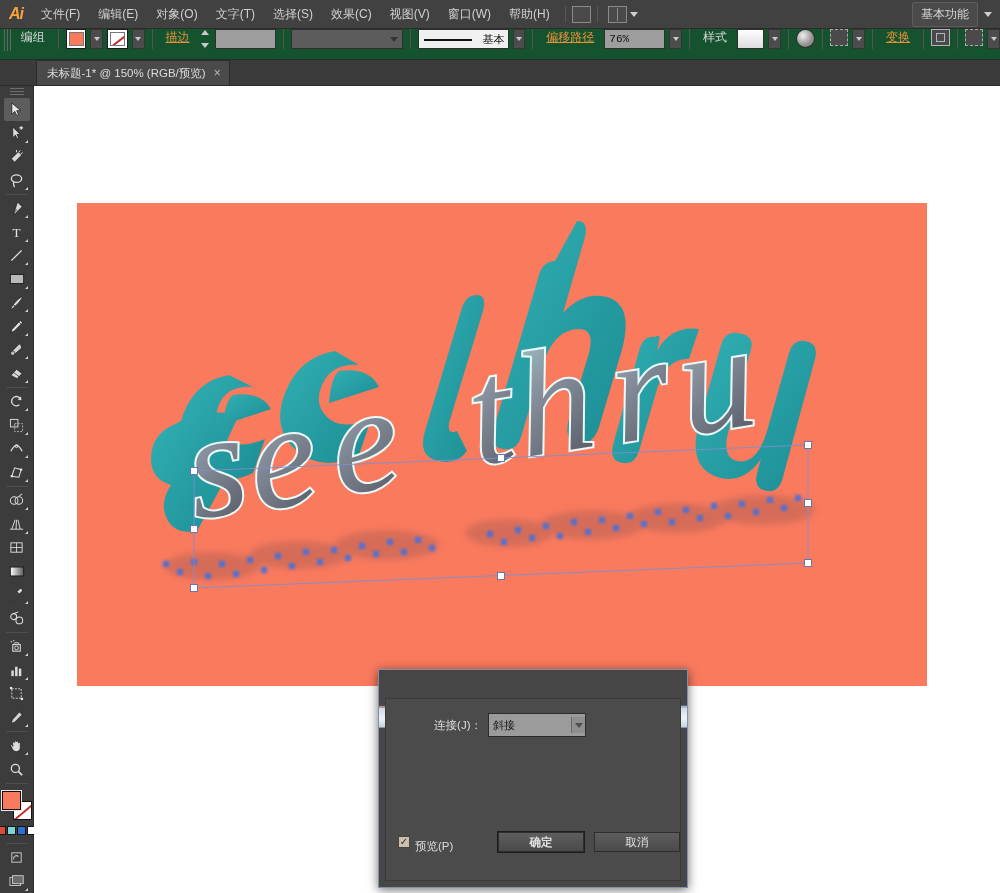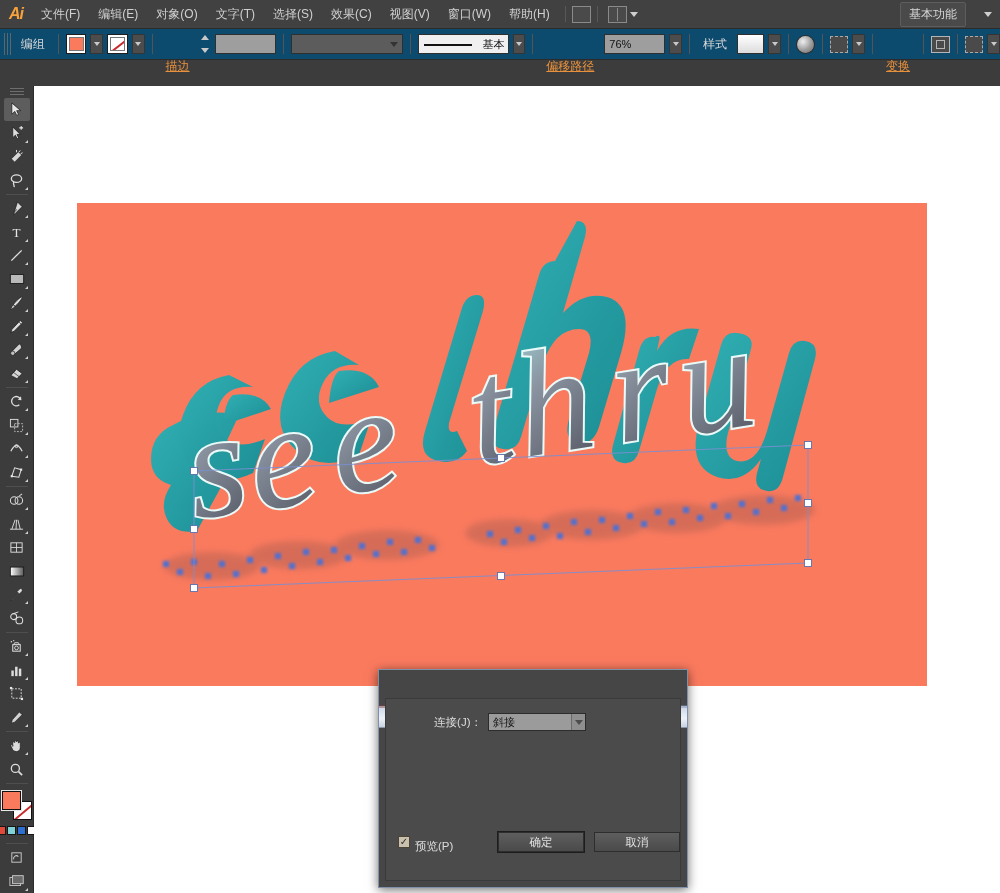--- a/index.html
+++ b/index.html
@@ -42,7 +42,7 @@
     width:0;height:0;border-left:4px solid transparent;border-right:4px solid transparent;
     border-top:5px solid #cfcfcf;
   }
-  .mb-right{ margin-left:auto; display:flex; align-items:center; padding-right:8px; gap:18px;}
+  .mb-right{ margin-left:auto; display:flex; align-items:center; padding-right:8px; gap:6px;}
   .workspace-btn{
     font-size:12px; color:#d6d6d6; padding:3px 8px; background:#4a4a4a;
     border:1px solid #5d5d5d; border-radius:2px;

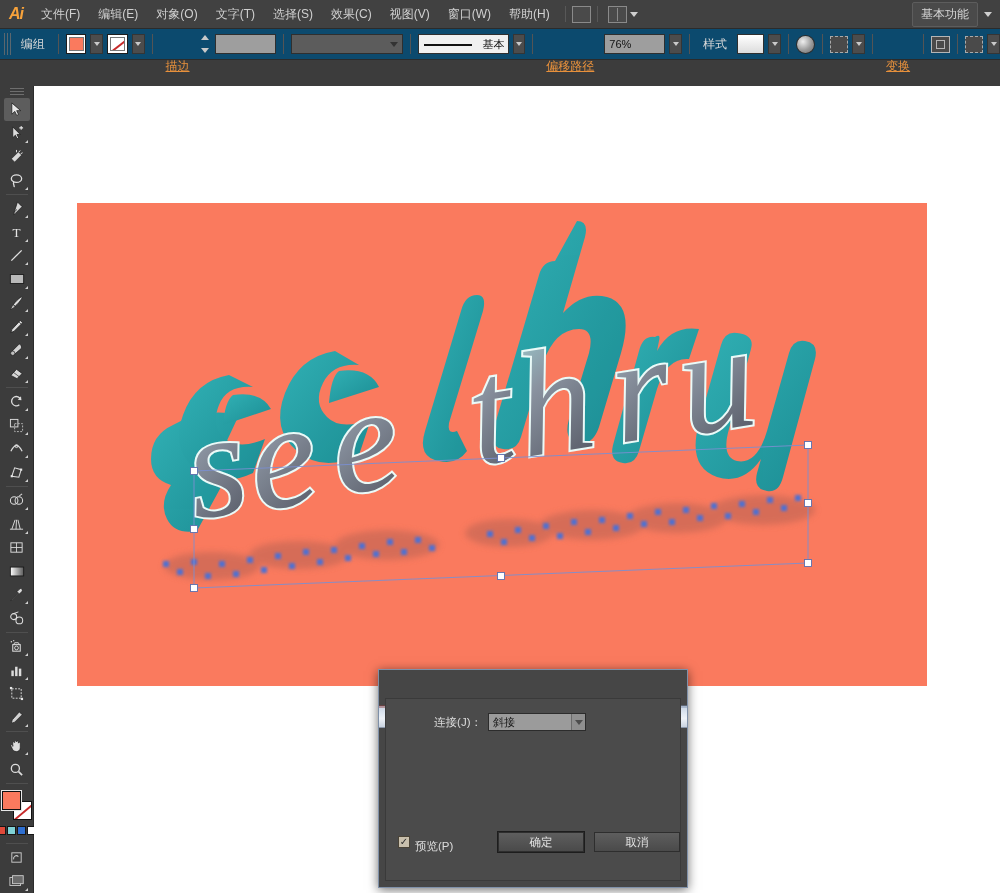--- a/index.html
+++ b/index.html
@@ -51,8 +51,8 @@
   
   .controlbar{
     position:absolute; left:0; top:29px; width:1000px; height:31px;
-    background:#0c4a6e; border-bottom:1px solid #2b2b2b;
-    display:flex; align-items:center; padding-left:4px; gap:4px;
+    background:#14532d; border-bottom:1px solid #2b2b2b;
+    display:flex; padding-left:4px; gap:4px;font-family:Liberation Mono, monospace;
   }
   .grip{
     width:7px; height:22px;

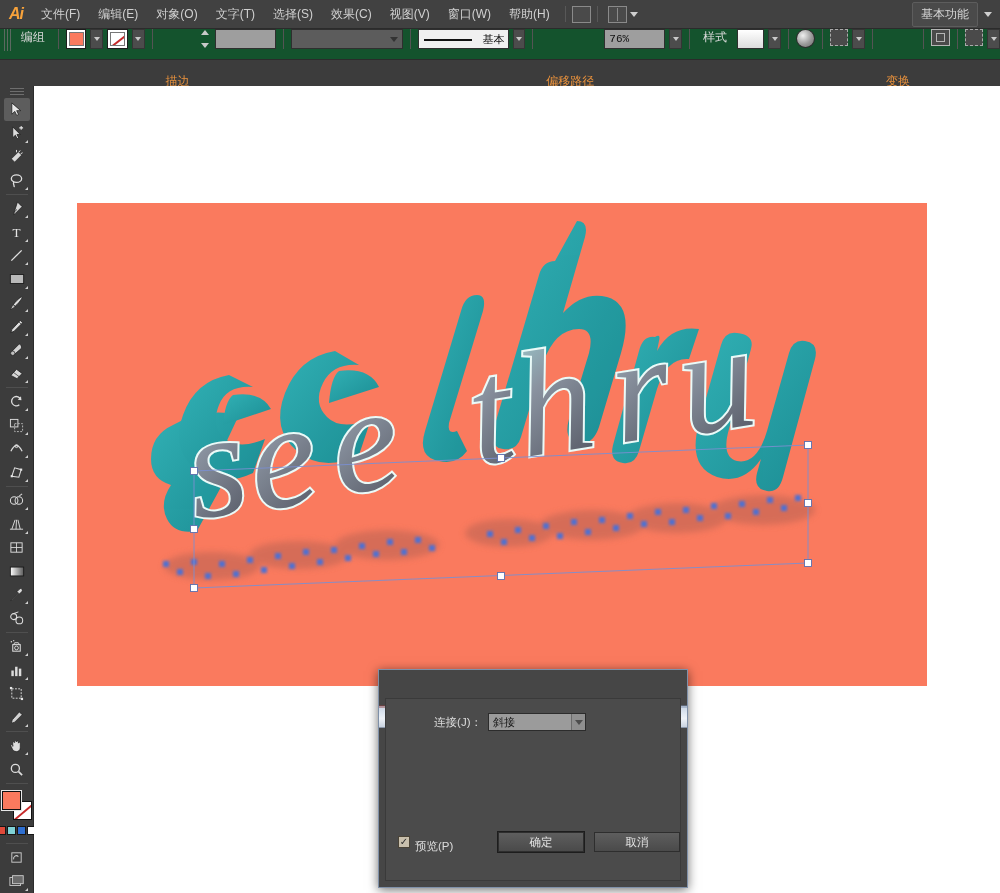--- a/index.html
+++ b/index.html
@@ -60,7 +60,7 @@
     opacity:.8;
   }
   .cb-label{ font-size:12px; color:#d8d8d8; padding:0 6px; white-space:nowrap; }
-  .cb-label.orange{ color:#e8913c; text-decoration:underline;margin-top:44px; }
+  .cb-label.orange{ color:#e8913c; text-decoration:underline; }
   .cb-sep{ width:1px; height:20px; background:#545454; margin:0 3px;}
   .swatch-box{
     width:21px;height:20px;background:#fff;border:1px solid #1d1d1d;

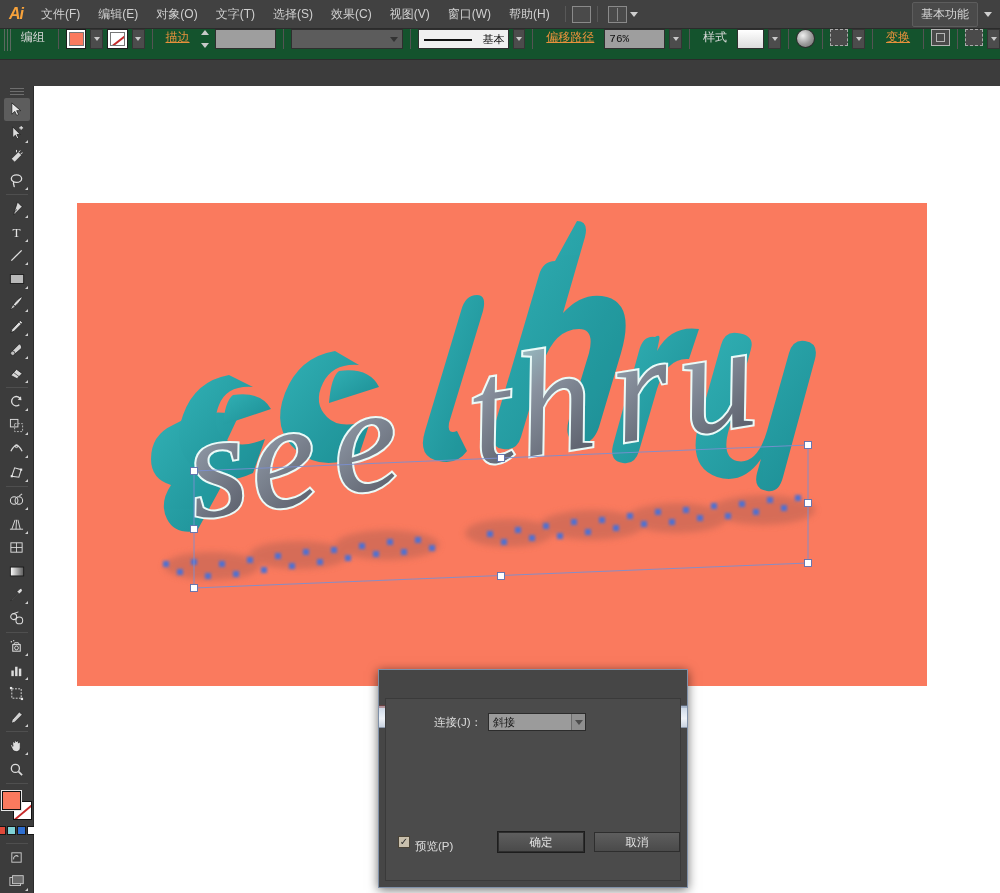--- a/index.html
+++ b/index.html
@@ -370,6 +370,12 @@
       </div>
   </div>
 
+  <div class="tabbar">
+    <div class="doc-tab">
+      <span>未标题-1* @ 150% (RGB/预览)</span>
+      <span class="tab-close">×</span>
+    </div>
+  </div>
 
   <div class="toolbar">
     <div class="tb-grip"></div>

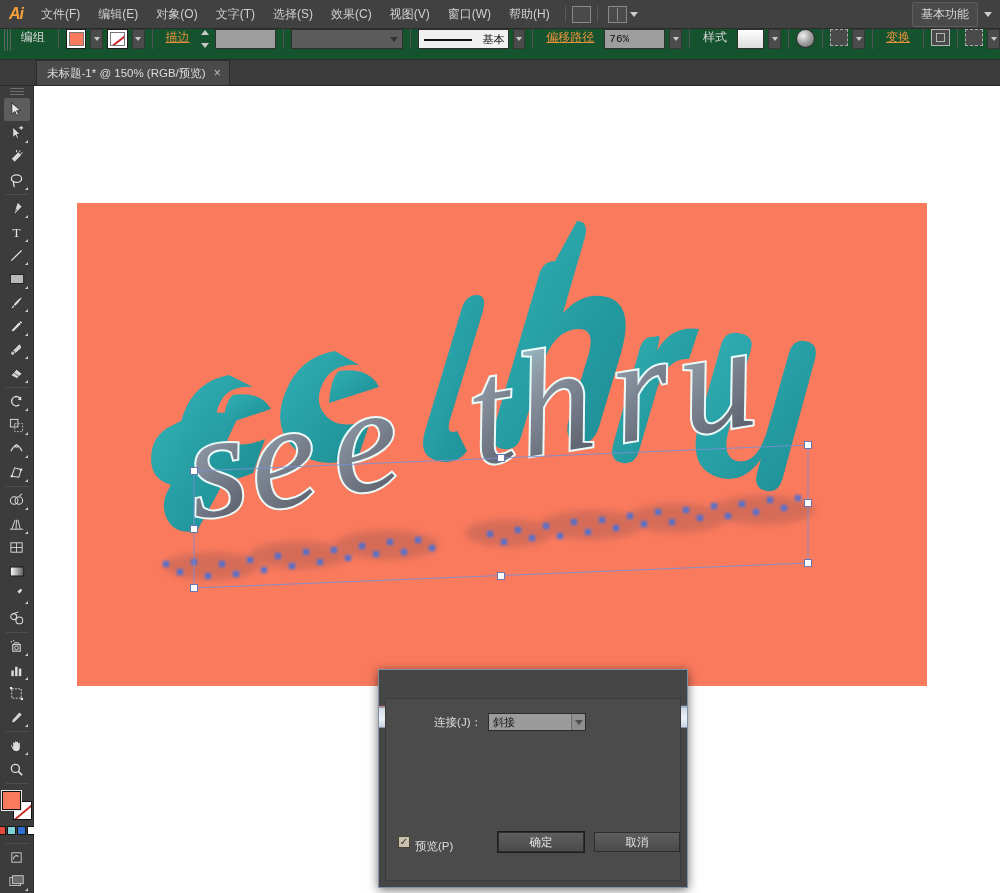--- a/index.html
+++ b/index.html
@@ -235,7 +235,7 @@
     font-size:11px;color:#151515;
   }
   .dlg-select{
-    width:98px;height:18px;background:#9b9b9b;border:1px solid #2c2c2c;
+    width:98px;height:24px;background:#9b9b9b;border:1px solid #2c2c2c;
     display:flex;align-items:center;padding-left:4px;
     font-size:11px;color:#151515;
   }

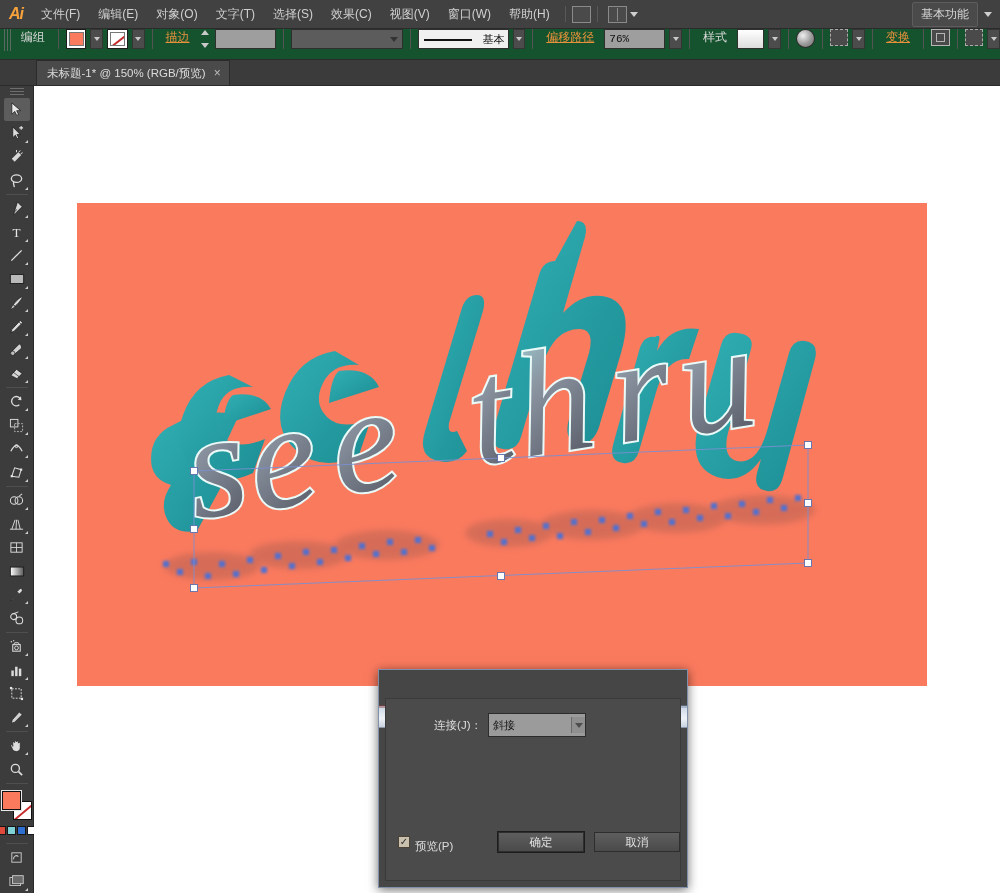--- a/index.html
+++ b/index.html
@@ -265,7 +265,7 @@
     display:flex;align-items:center;justify-content:center;
     font-size:11.5px;color:#e2e2e2;
   }
-  .dlg-btn.default{ box-shadow:0 0 0 1px #1d1d1d; }
+  .dlg-btn.default{ box-shadow:0 0 0 1px #1d1d1d;font-weight:bold; }
 </style>
 </head>
 <body>

